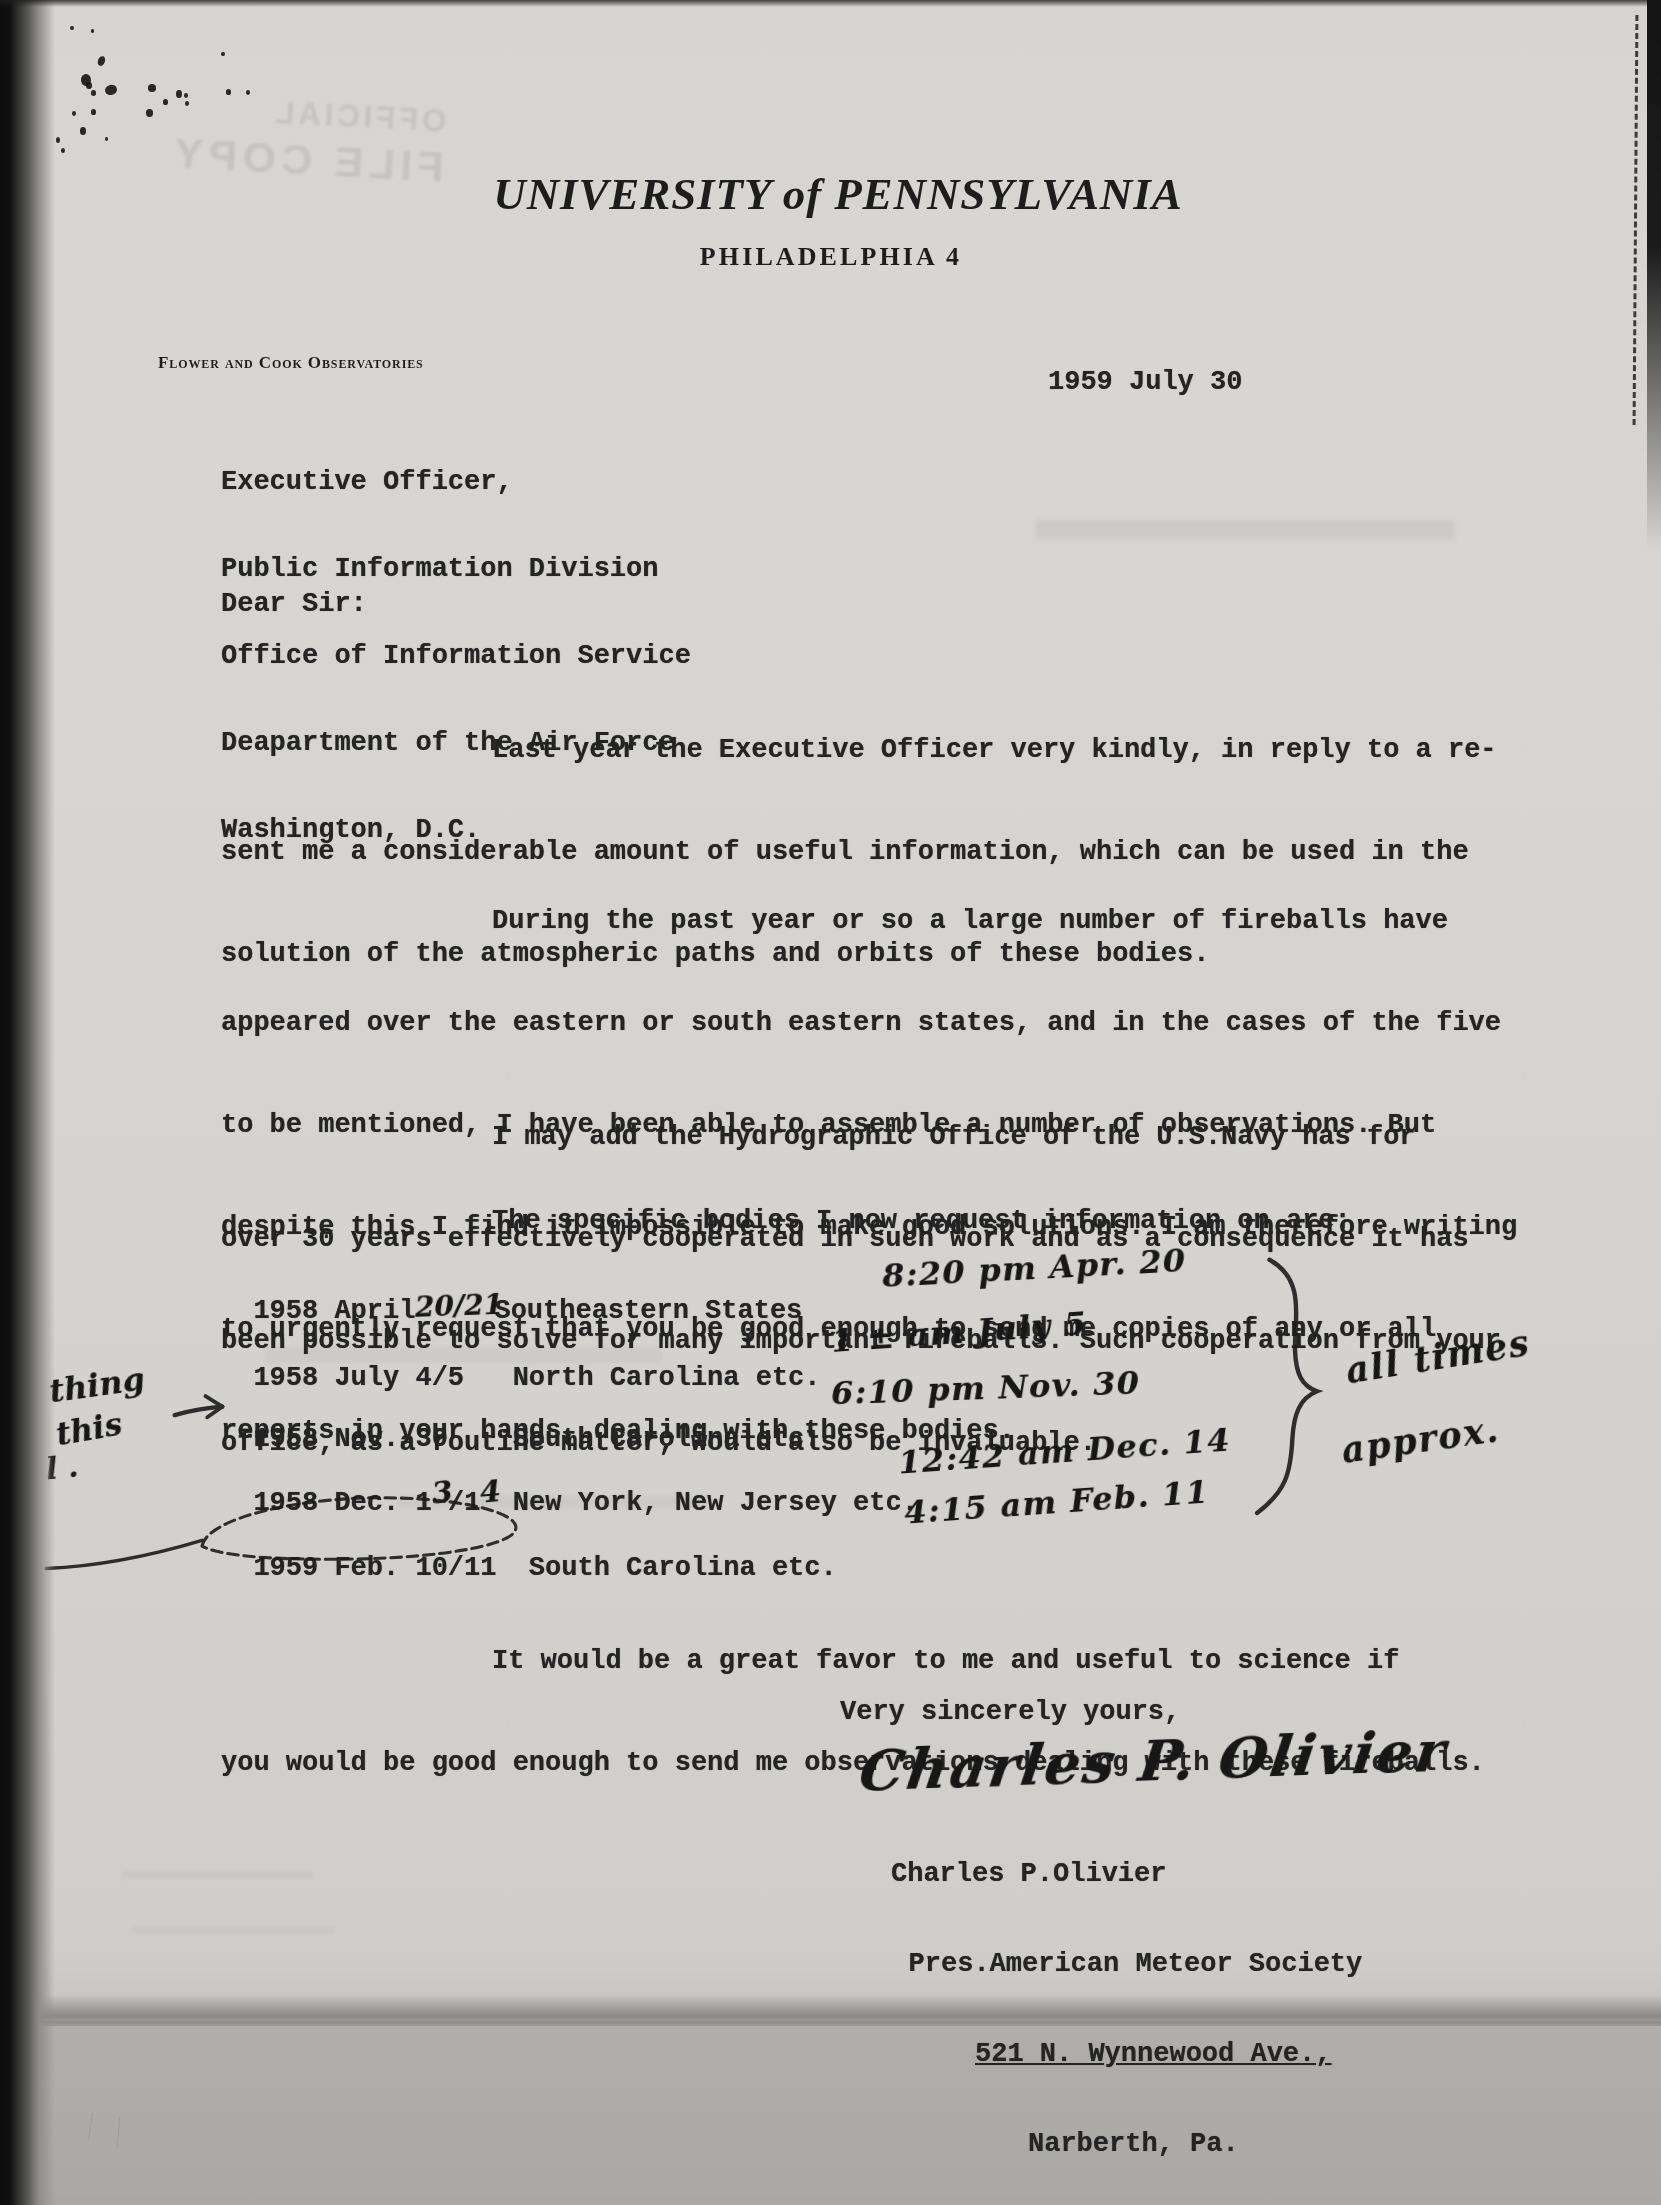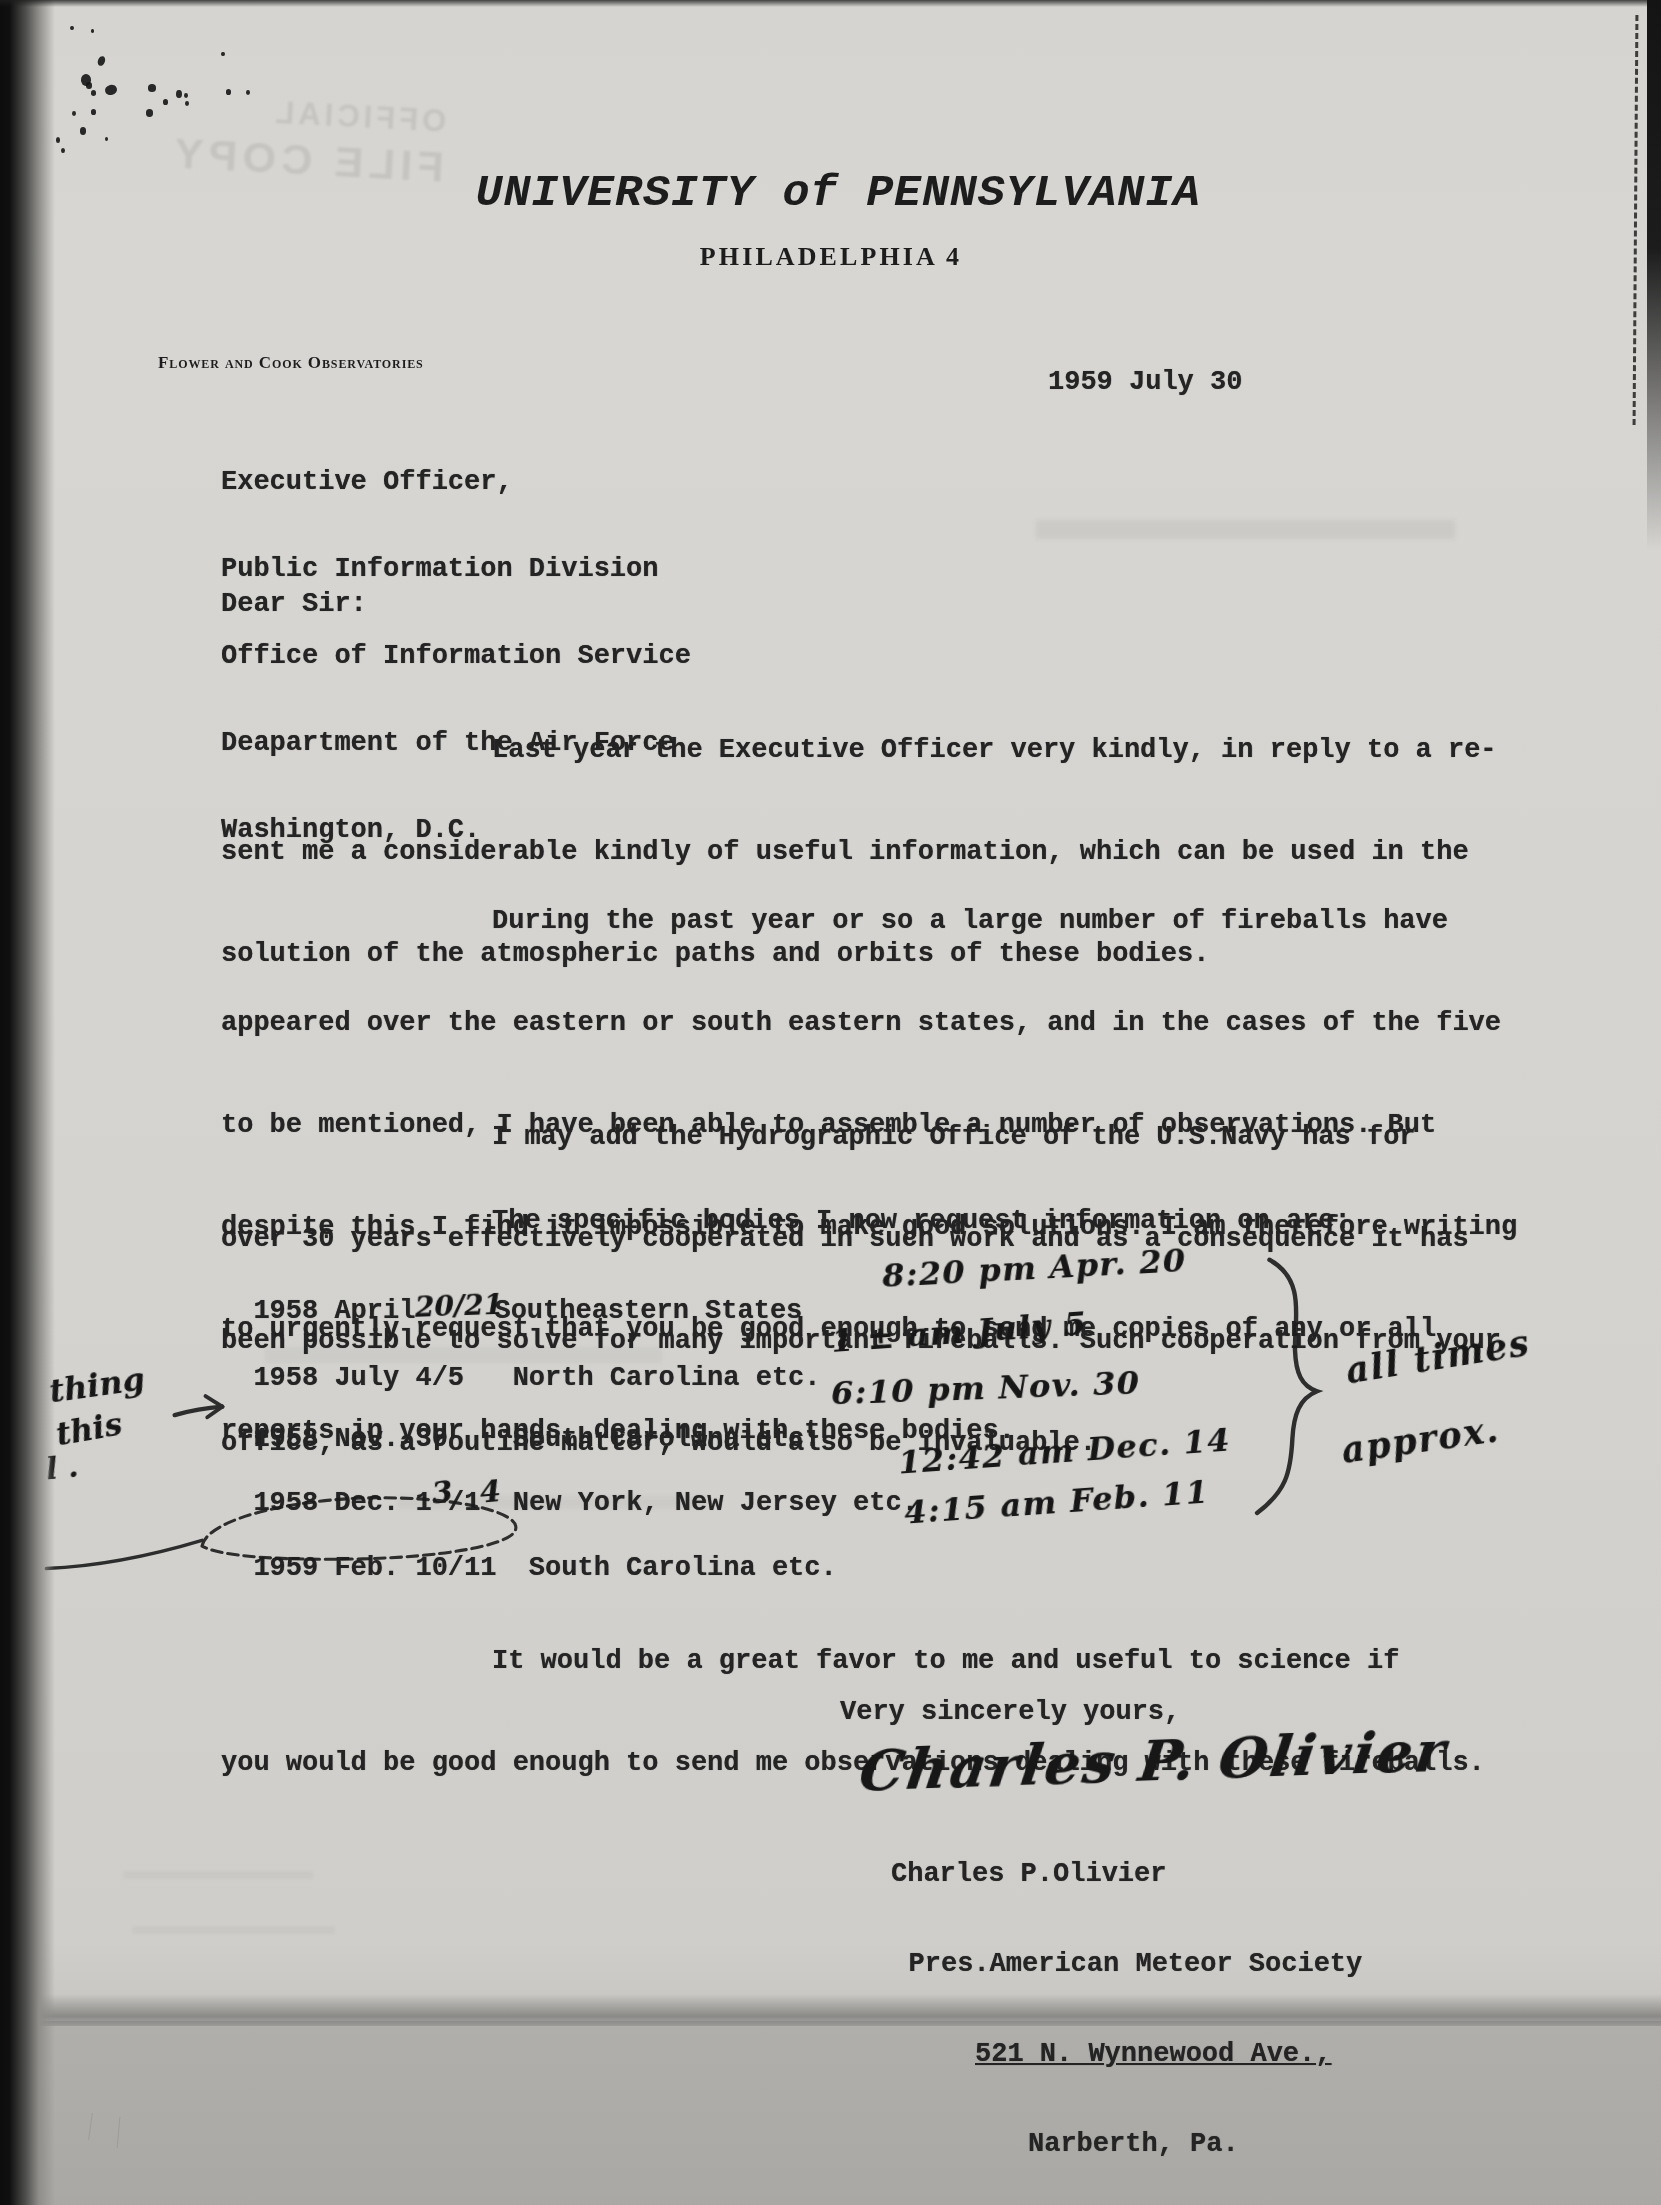--- a/index.html
+++ b/index.html
@@ -57,7 +57,7 @@
 <div class="smudge" style="left:123px;top:1872px;width:190px;height:6.2px;opacity:.9;"></div>
 <div class="smudge" style="left:132px;top:1927px;width:203px;height:6.2px;opacity:.9;"></div>
 
-<div class="abs serif" style="left:50%;top:168px;transform:translateX(-49%);font-size:45px;font-style:italic;font-weight:700;letter-spacing:0.9px;white-space:nowrap;font-family:Liberation Mono, monospace;">UNIVERSITY of PENNSYLVANIA</div>
+<div class="abs serif" style="left:50%;top:168px;transform:translateX(-49%);font-size:45px;font-style:italic;font-weight:700;letter-spacing:0.9px;white-space:nowrap;">UNIVERSITY of PENNSYLVANIA</div>
 <div class="abs serif" style="left:50%;top:242px;transform:translateX(-50%);font-size:26px;font-weight:700;letter-spacing:3.1px;white-space:nowrap;">PHILADELPHIA 4</div>
 <div class="abs serif" style="left:158px;top:353px;font-size:17px;font-weight:700;font-variant:small-caps;letter-spacing:0.9px;white-space:nowrap;">Flower and Cook Observatories</div>
 

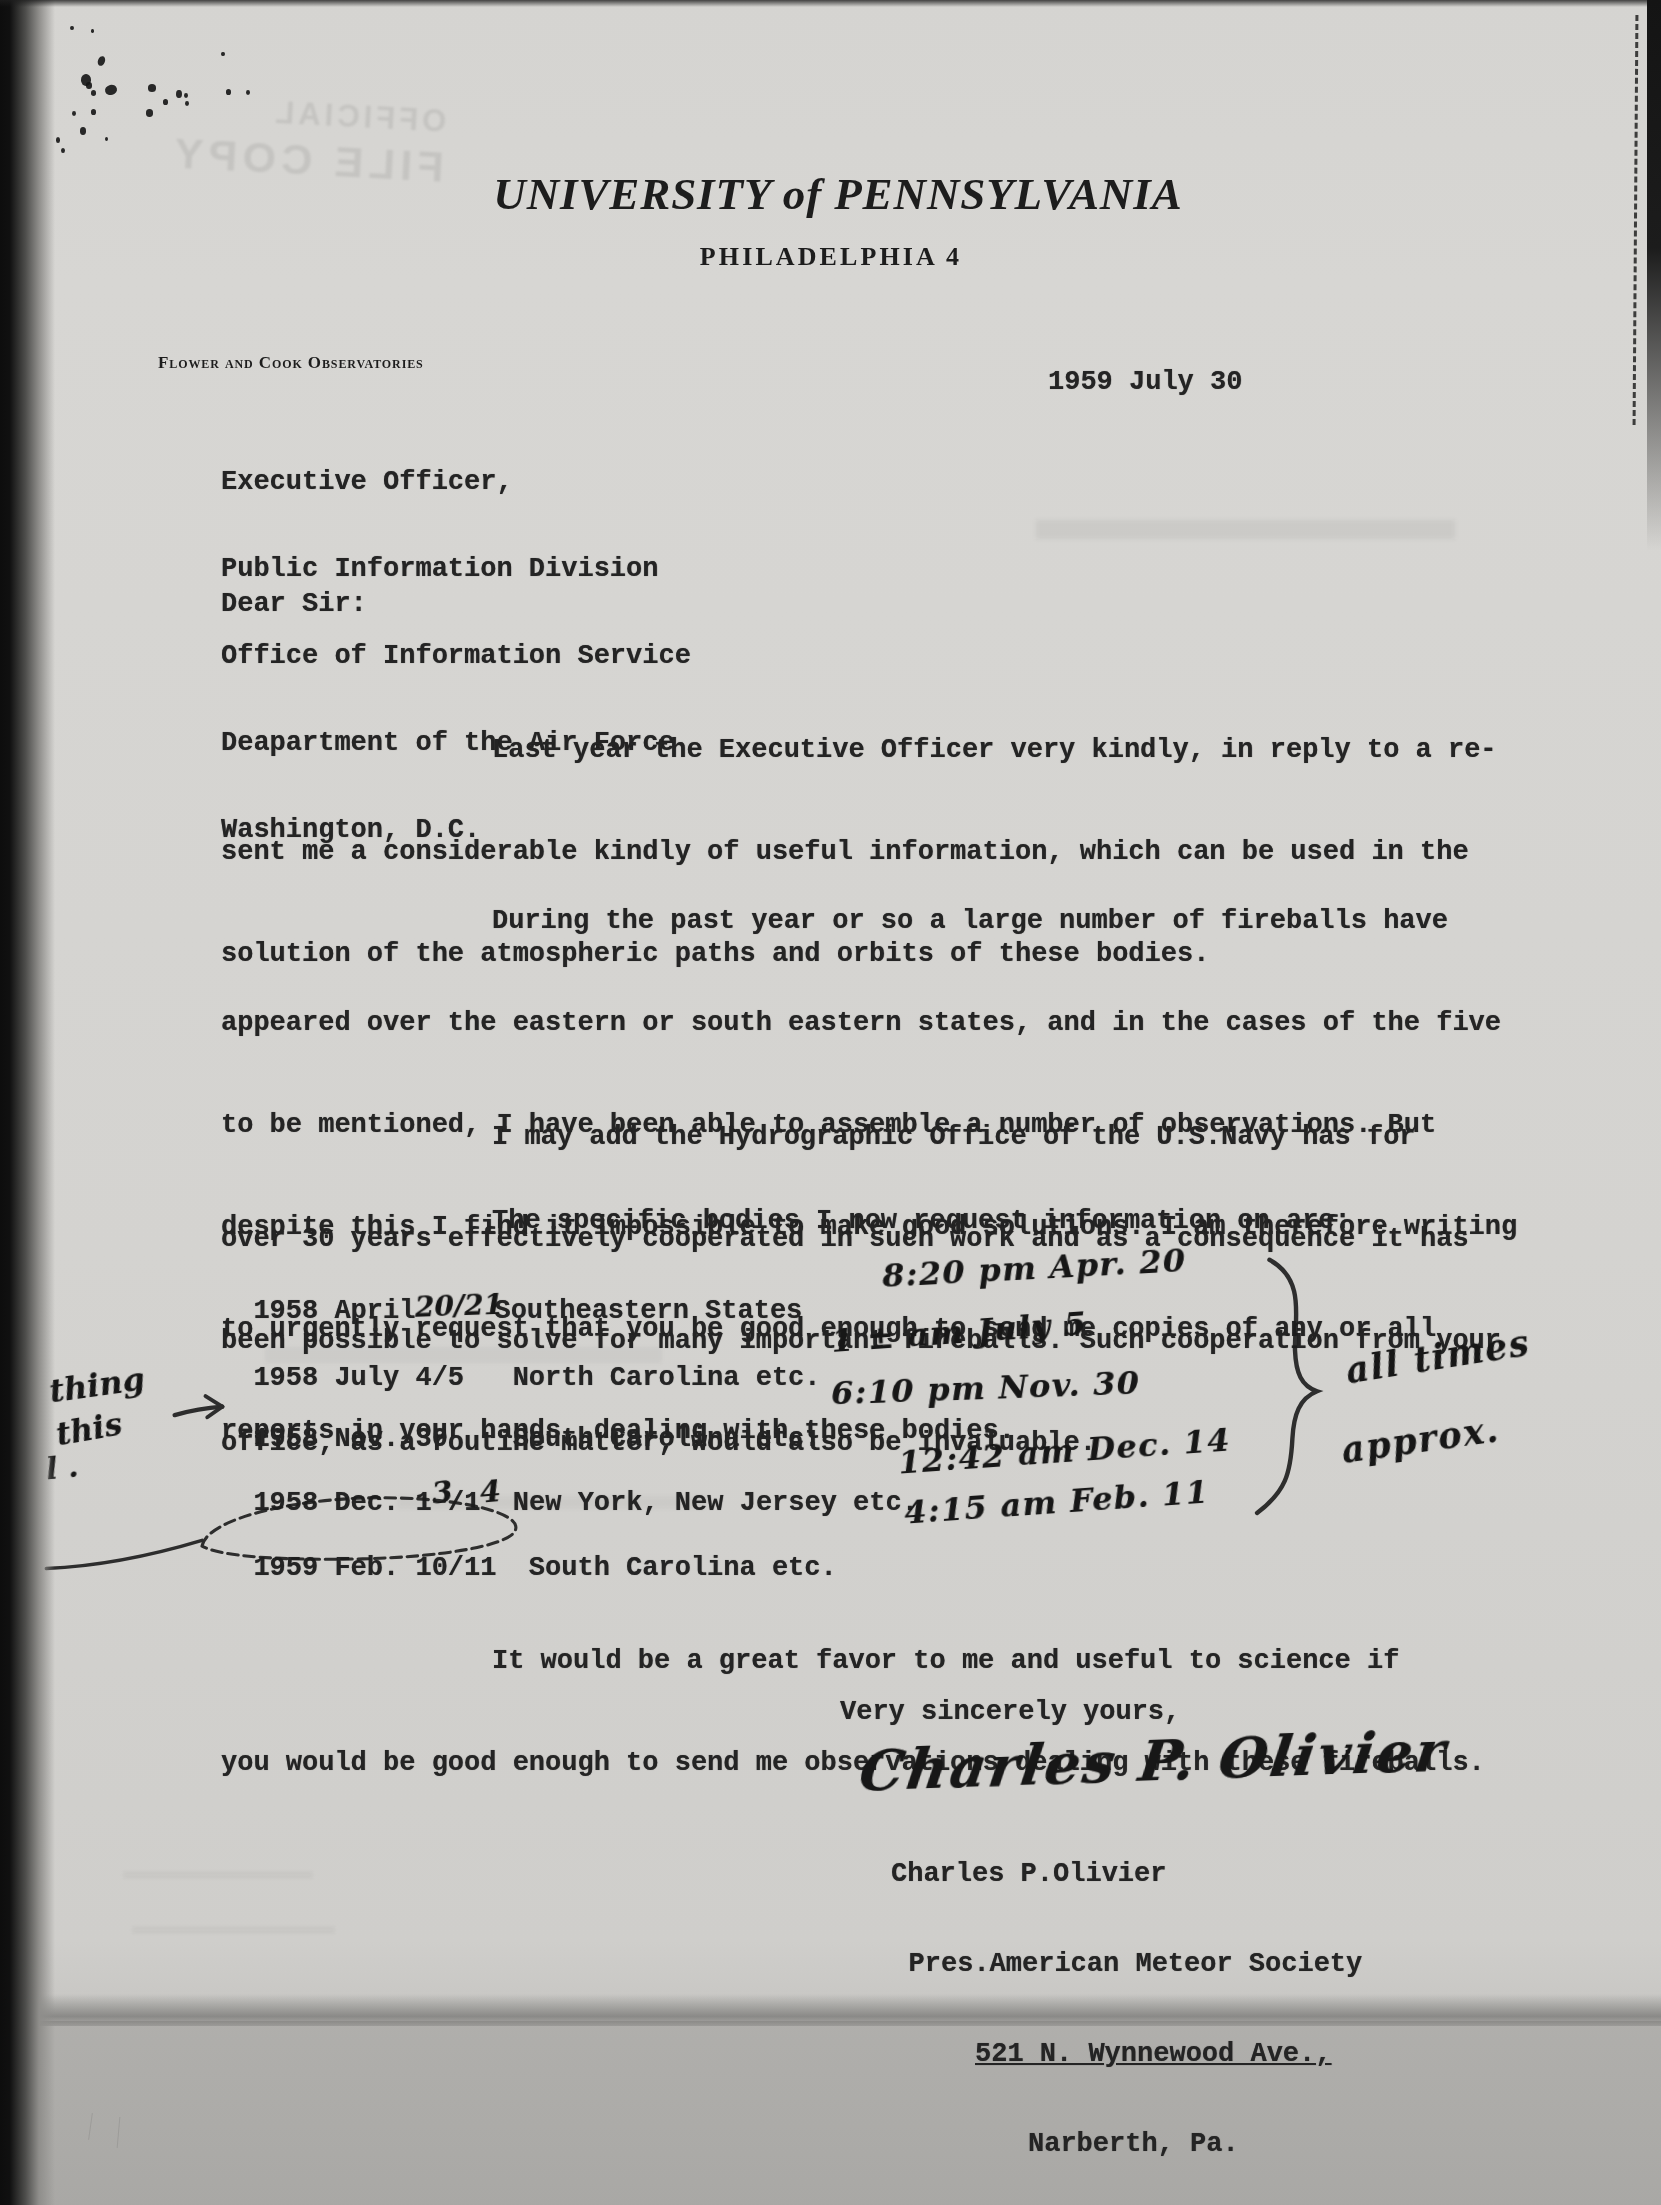--- a/index.html
+++ b/index.html
@@ -75,7 +75,7 @@
 
 <div class="abs typed" style="left:221px;top:665px;">
   <div class="tline ind">Last year the Executive Officer very kindly, in reply to a re-</div>
-  <div class="tline">sent me a considerable kindly of useful information, which can be used in the</div>
+  <div class="tline">sent me a considerable amount of useful information, which can be used in the</div>
   <div class="tline">solution of the atmospheric paths and orbits of these bodies.</div>
 </div>
 

